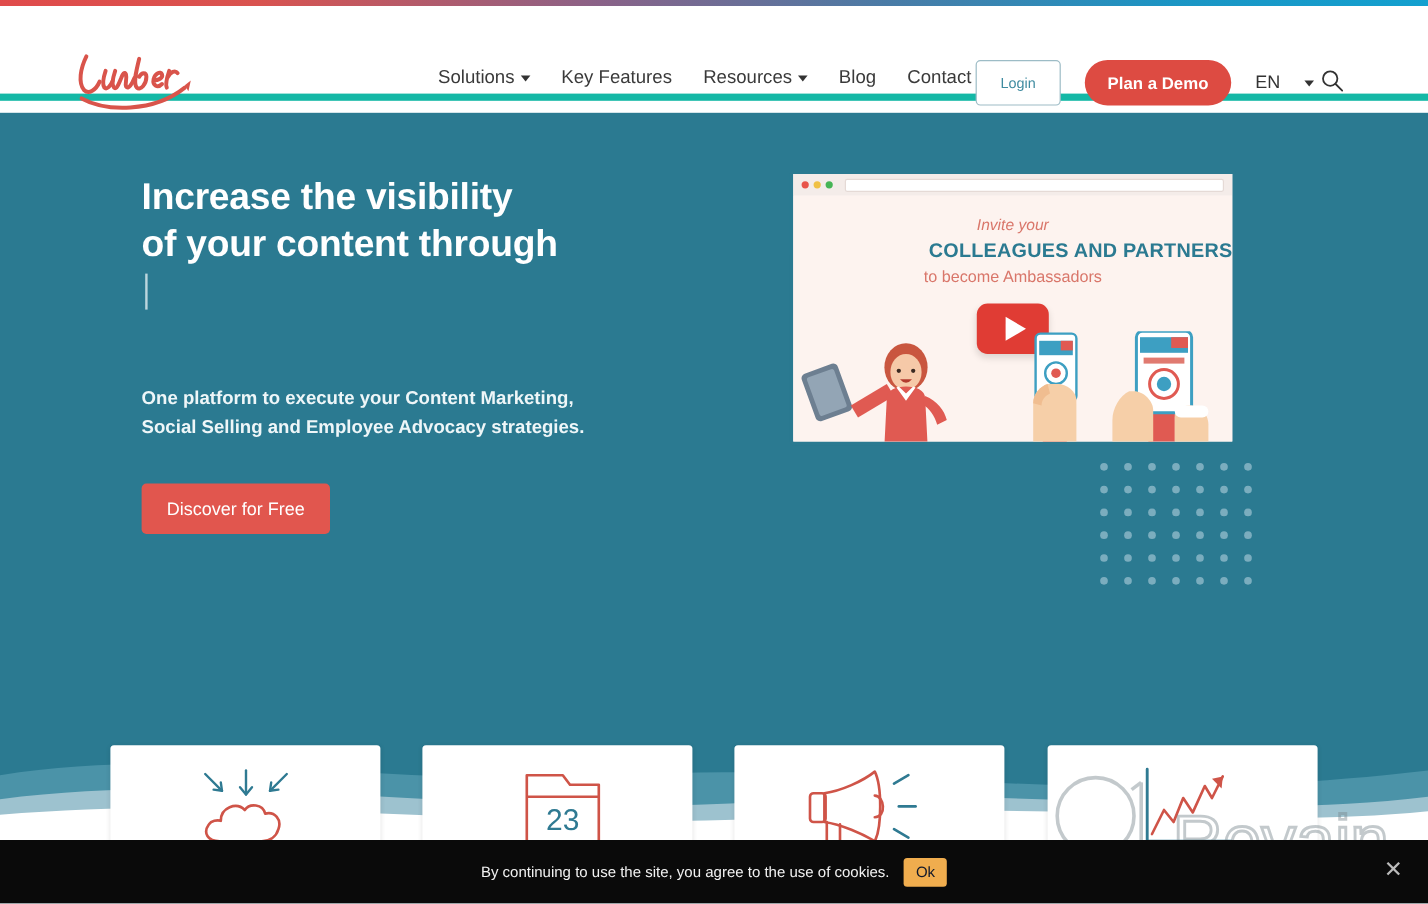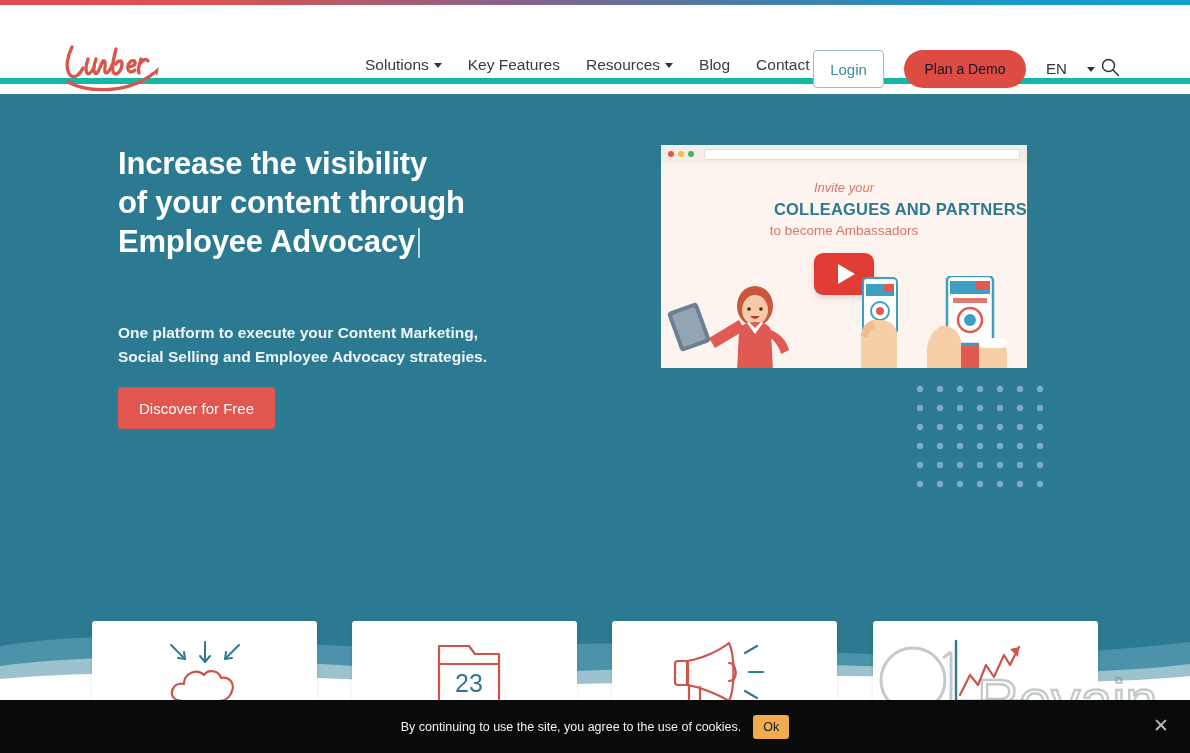--- a/index.html
+++ b/index.html
@@ -38,7 +38,7 @@
   .btn-login {
     position: absolute; left: 813px; top: 30px; width: 71px; height: 38px;
     border: 1px solid #9dbcc6; border-radius: 4px; background: #fff;
-    color: #3f8ba0; font-size: 15px; display: flex; align-items: center; justify-content: center;
+    color: #3f8ba0; font-size: 12px; display: flex; align-items: center; justify-content: center;
     cursor: pointer;
   }
   .btn-demo {

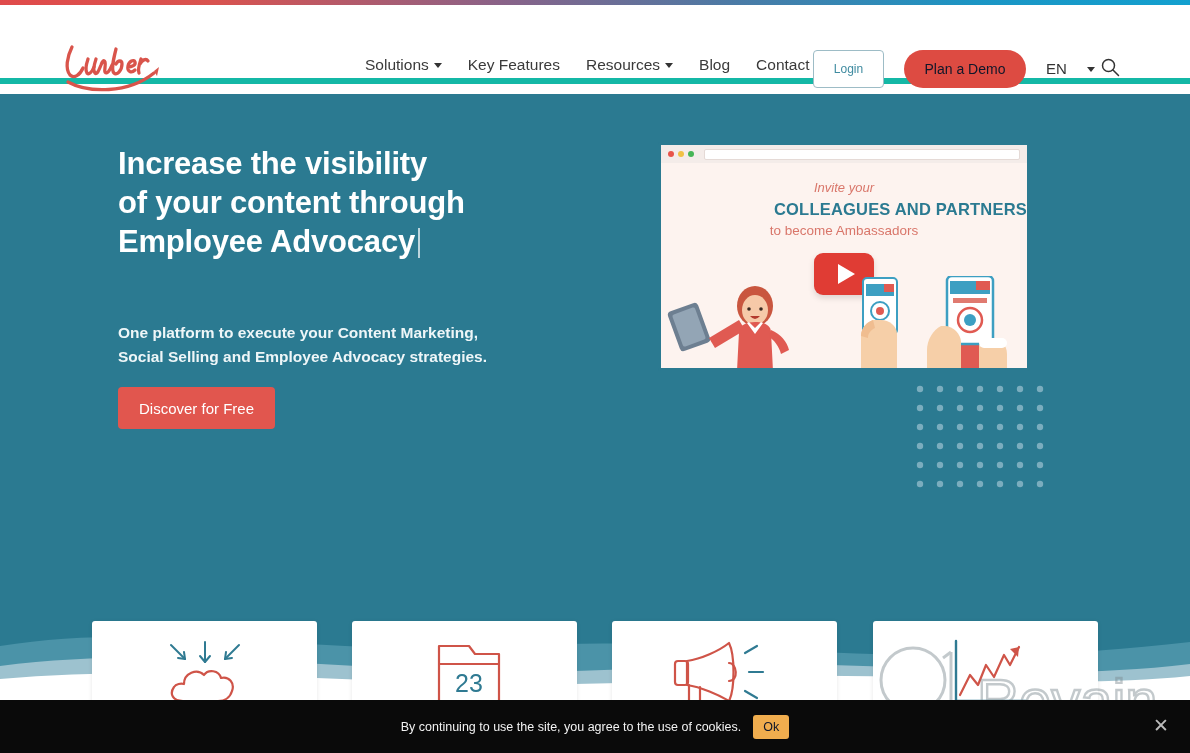--- a/index.html
+++ b/index.html
@@ -43,7 +43,7 @@
   }
   .btn-demo {
     position: absolute; left: 904px; top: 30px; width: 122px; height: 38px;
-    border-radius: 19px; background: #dd4b42; color: #0f172a; font-weight: normal;
+    border-radius: 19px; background: #dd4b42; color: #ffffff; font-weight: bold;
     font-size: 14px; display: flex; align-items: center; justify-content: center; cursor: pointer;
     border: none;
   }

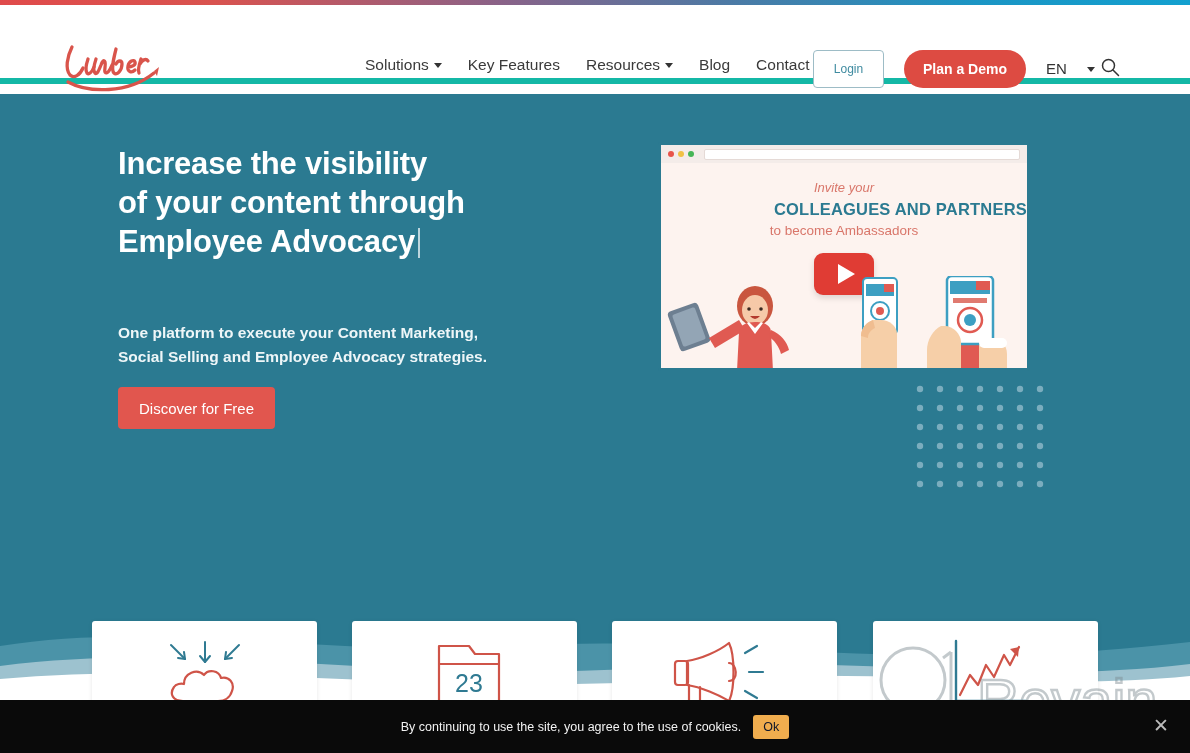--- a/index.html
+++ b/index.html
@@ -219,7 +219,7 @@
         <div>Increase the visibility</div>
         <div>of your content through</div>
         <div>
-          <span>Employee Advocacy</span><span class="caret-bar"></span>
+          <span class="caret-bar"></span>
         </div>
       </div>
       <div class="subhead">

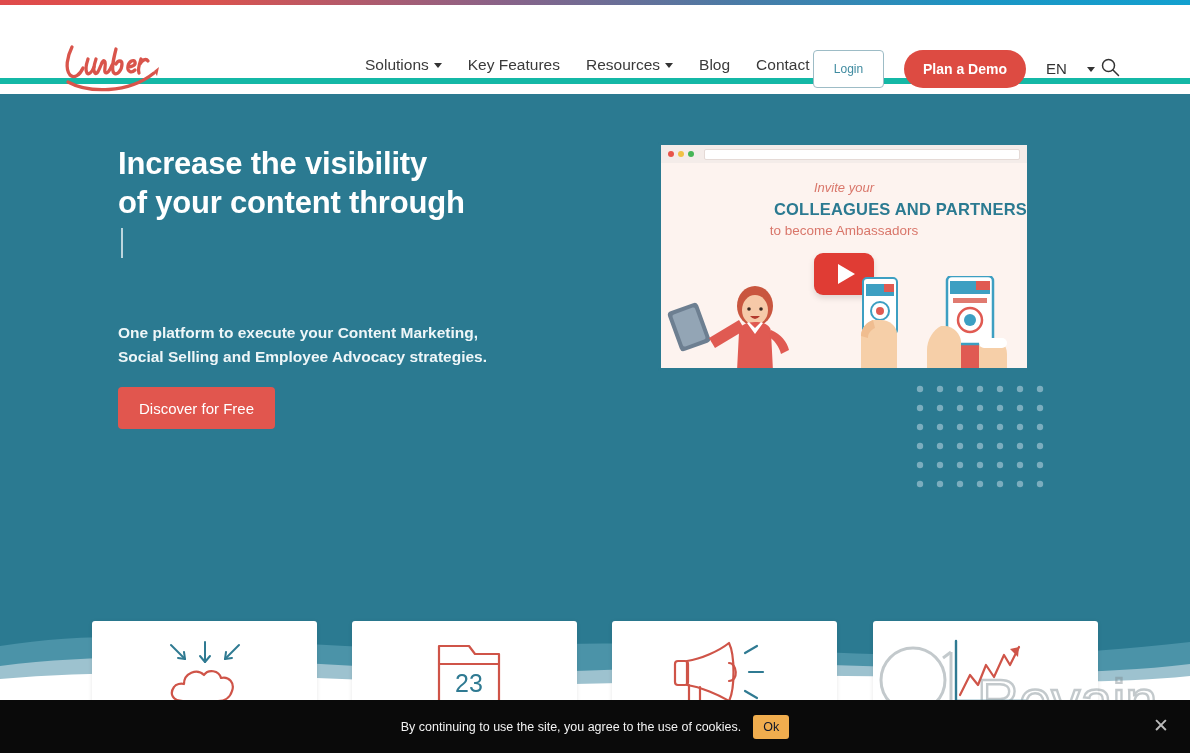--- a/index.html
+++ b/index.html
@@ -73,7 +73,7 @@
     margin-top: 60px; color: #eef6f8; font-size: 15.5px; line-height: 1.55; font-weight: bold;
   }
   .btn-discover {
-    margin-top: 18px; display: inline-flex; align-items: center; justify-content: center;
+    margin-top: 34px; display: inline-flex; align-items: center; justify-content: center;
     height: 42px; padding: 0 21px; background: #e1564e; color: #fff; font-size: 15px;
     border-radius: 4px; border: none; cursor: pointer;
   }

